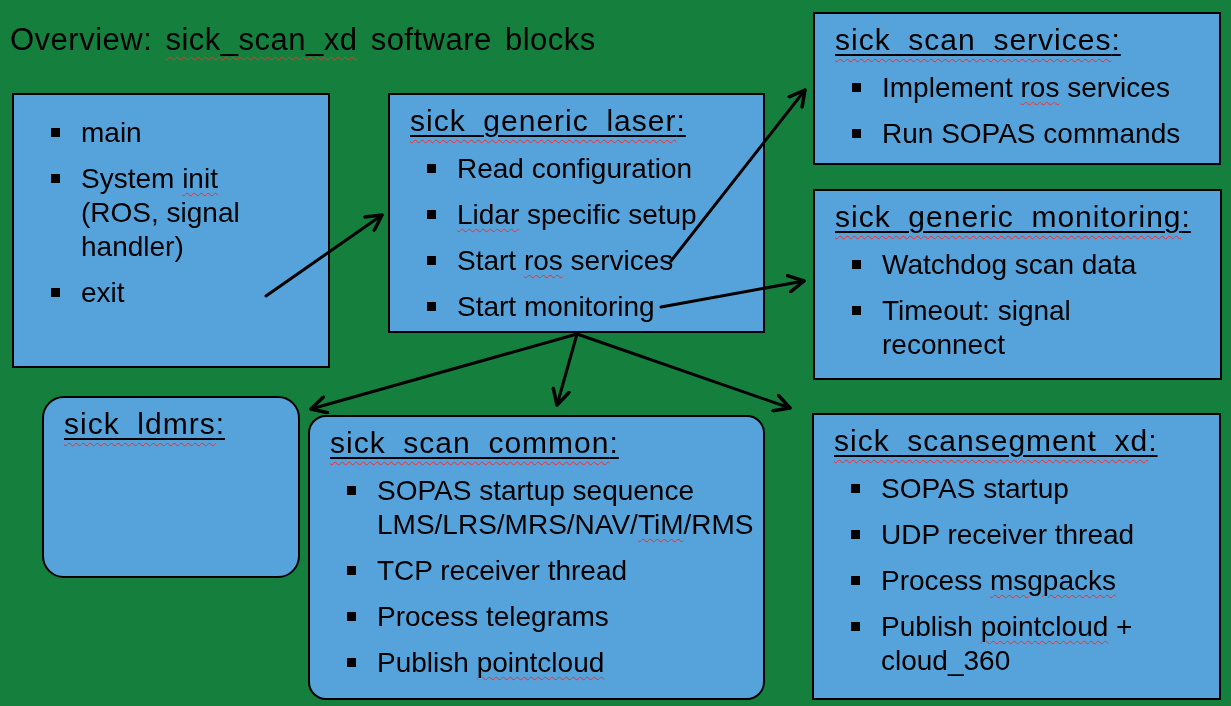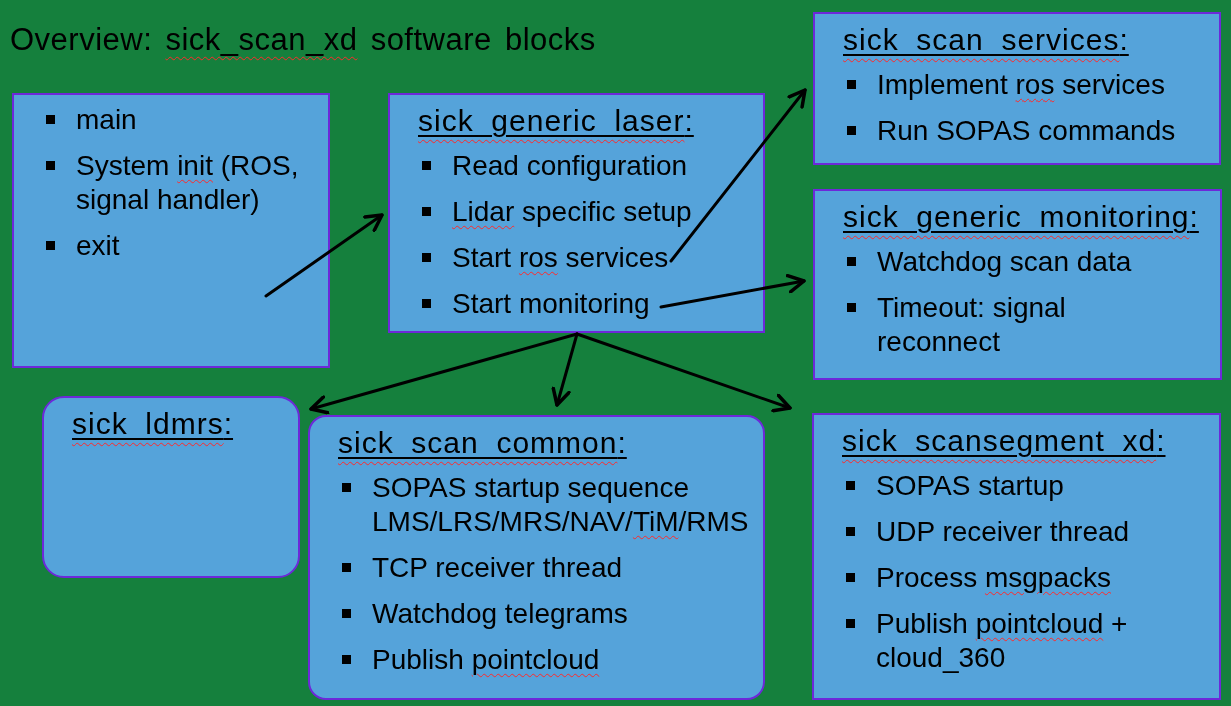--- a/index.html
+++ b/index.html
@@ -31,8 +31,8 @@
     position: absolute;
     box-sizing: border-box;
     background: #55A3DA;
-    border: 2px solid #6d28d9;
-    padding: 8px 28px;
+    border: 2px solid #000000;
+    padding: 8px 20px;
   }
   .box-heading {
     font-size: 30px;

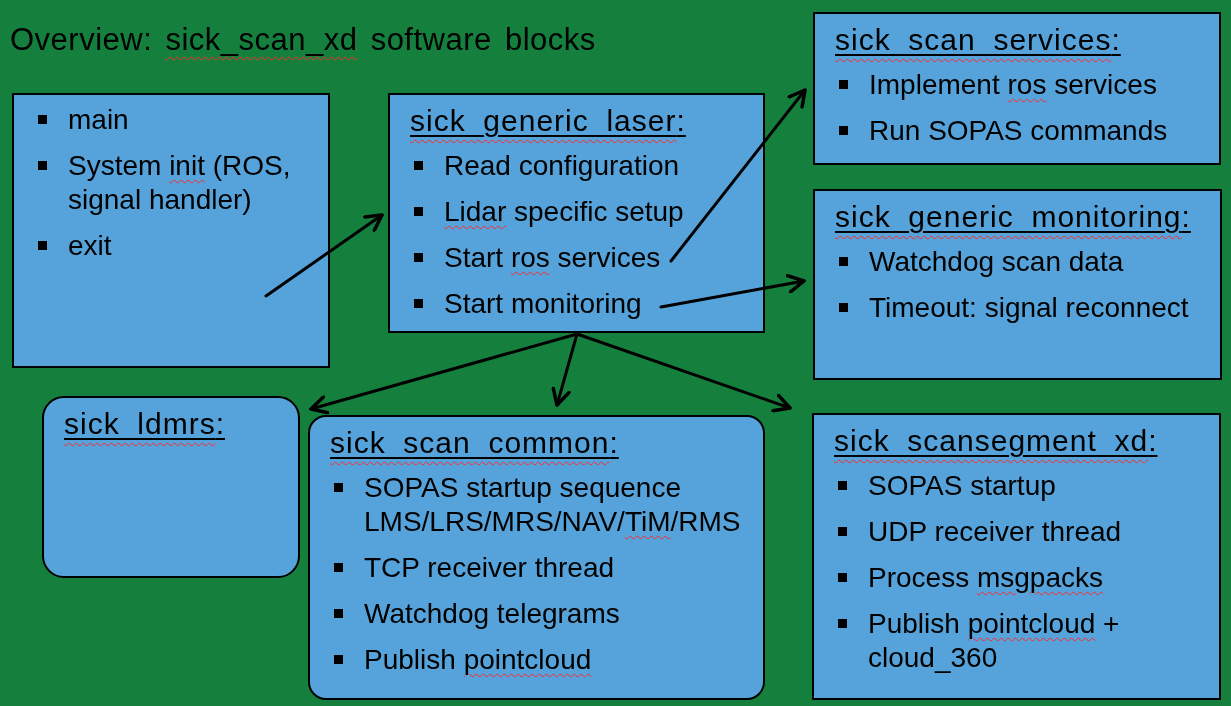--- a/index.html
+++ b/index.html
@@ -47,7 +47,7 @@
   }
   ul.box-items {
     list-style: none;
-    margin: 0;
+    margin: 13px;
     padding: 0;
   }
   ul.box-items li {

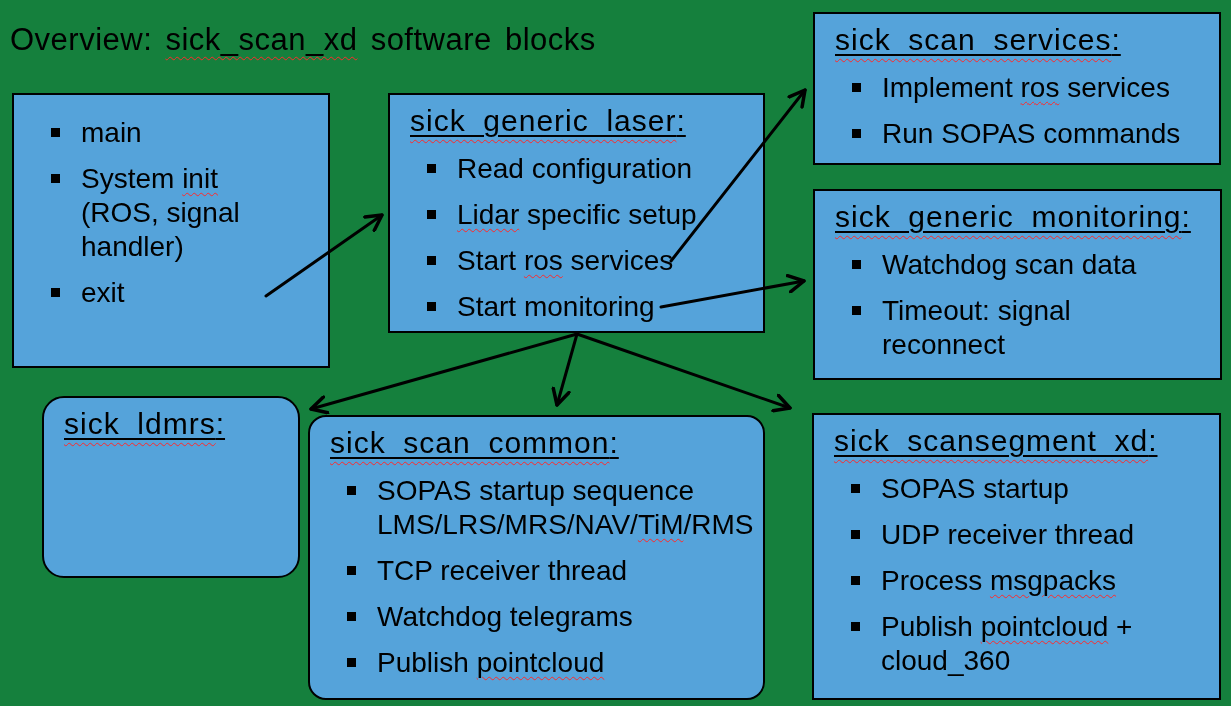--- a/index.html
+++ b/index.html
@@ -134,7 +134,7 @@
     <ul class="box-items">
         <li><span>SOPAS startup sequence LMS/LRS/MRS/NAV/</span><span class="sq">TiM</span><span>/RMS</span></li>
         <li><span>TCP receiver thread</span></li>
-        <li><span>Watchdog telegrams</span></li>
+        <li><span>Process telegrams</span></li>
         <li><span>Publish </span><span class="sq">pointcloud</span></li>
       </ul>
   </div>

